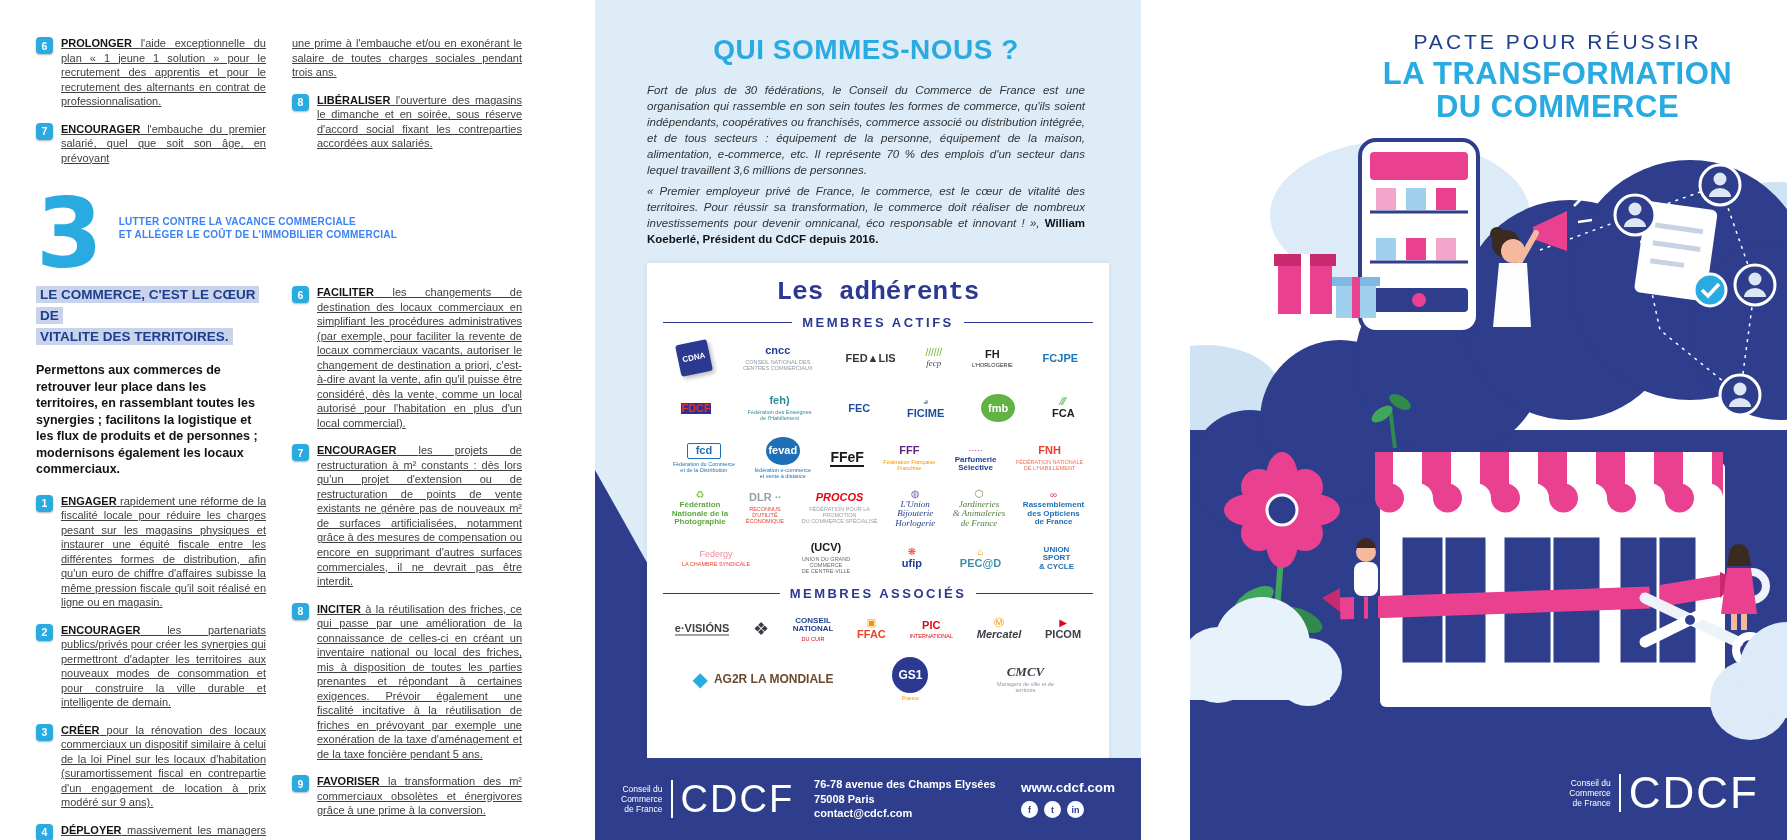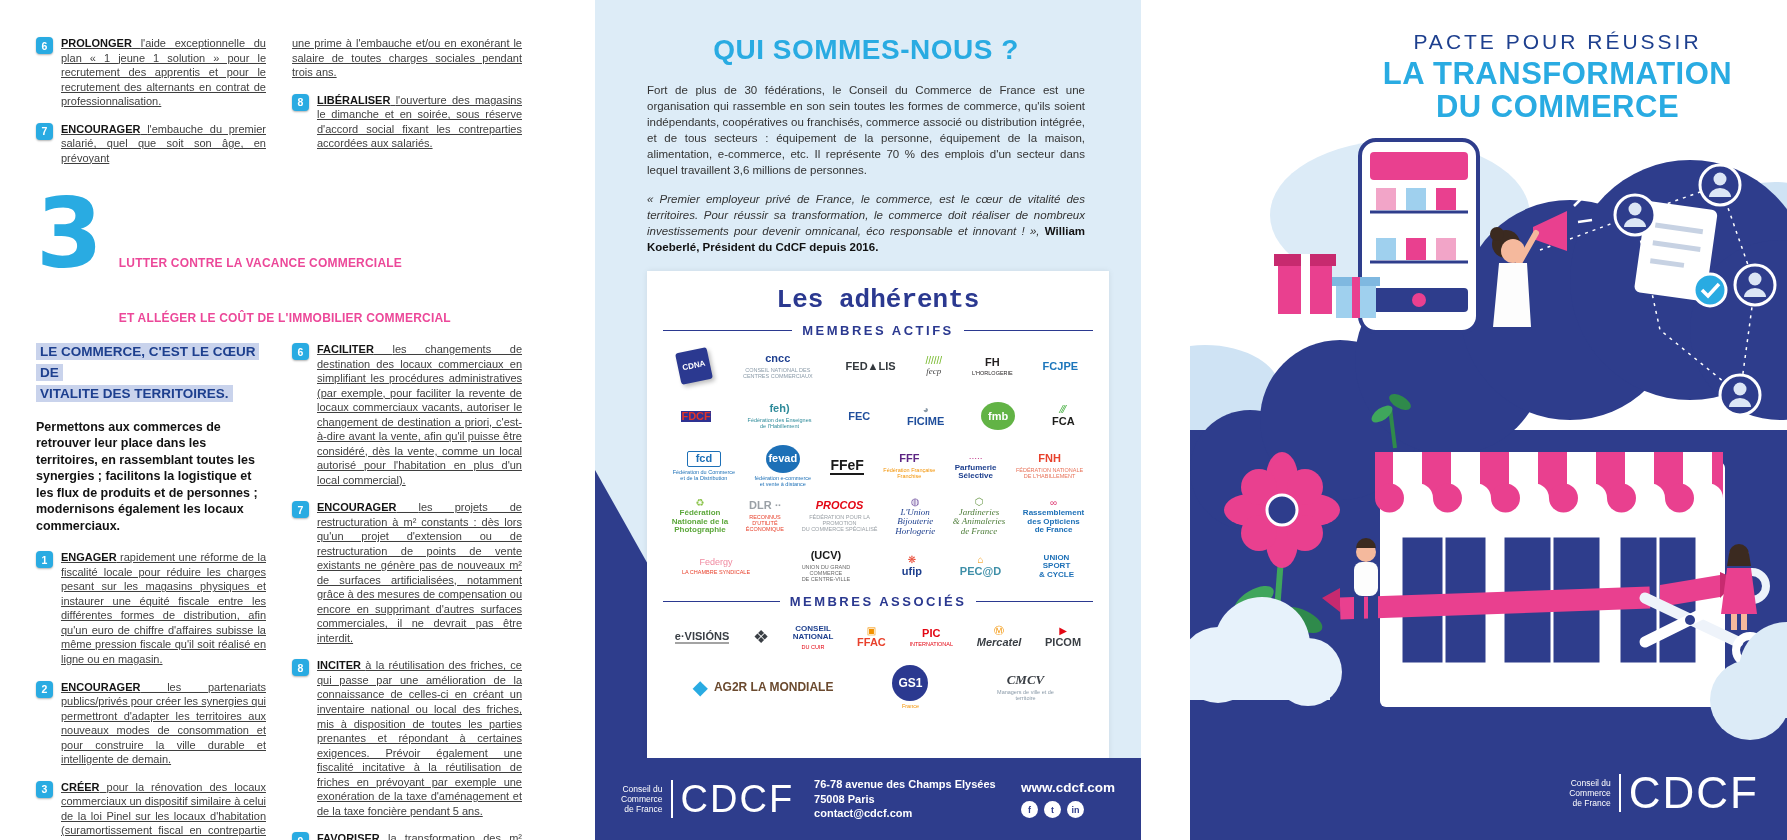--- a/index.html
+++ b/index.html
@@ -30,7 +30,7 @@
          clip-path:polygon(0 0,100% 42%,100% 100%,0 100%);z-index:0;}
   .mid-inner{position:relative;z-index:1;padding:34px 56px 0 52px;}
   .mid-title{text-align:center;font-size:28px;font-weight:800;color:#29abe2;letter-spacing:.5px;margin:0 0 16px 0;}
-  .mid-p{font-size:11.5px;line-height:1.4;color:#333;text-align:justify;margin:0 0 12px 0;}
+  .mid-p{font-size:11.5px;line-height:1.4;color:#333;text-align:justify;margin:0 0 4px 0;font-style:italic;}
   .mid-quote{font-size:11.5px;line-height:1.4;color:#333;text-align:justify;font-style:italic;margin:0;}
   .mid-quote b{font-style:normal;color:#111;}
   .card{width:462px;margin:16px auto 0 auto;background:#fff;box-sizing:border-box;padding:12px 16px;height:505px;

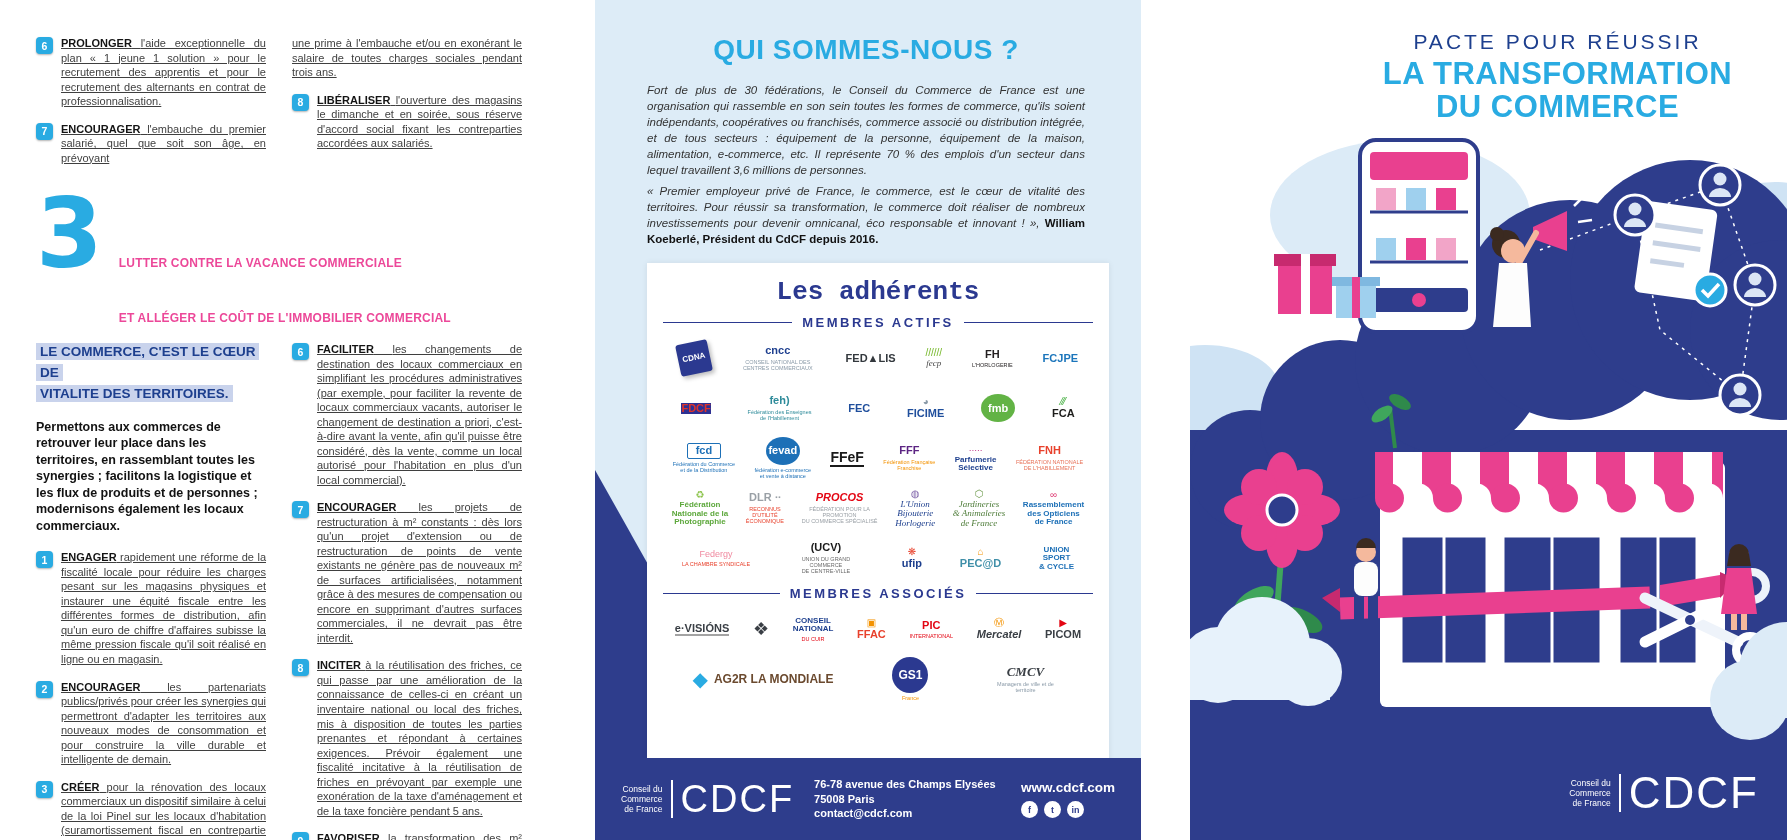--- a/index.html
+++ b/index.html
@@ -20,7 +20,7 @@
   .section-head{display:flex;align-items:flex-start;gap:16px;margin:22px 0 16px 0;}
   .big-num{font-size:96px;font-weight:800;color:#29abe2;line-height:.72;font-family:"DejaVu Sans",sans-serif;}
   .sec-titles{padding-top:16px;}
-  .sec-line{font-size:12px;font-weight:800;color:#ec4899;letter-spacing:.2px;line-height:1.25;margin-top:40px;}
+  .sec-line{font-size:10px;font-weight:800;color:#3b82f6;letter-spacing:.2px;line-height:1.25;}
   .hl{display:inline;background:#c9d3ec;color:#1d3f8e;font-weight:800;font-size:13.5px;
       line-height:1.55;padding:1px 4px;box-decoration-break:clone;}
   .intro{font-weight:800;font-size:12.5px;color:#121212;line-height:1.32;margin:14px 0 16px 0;}

